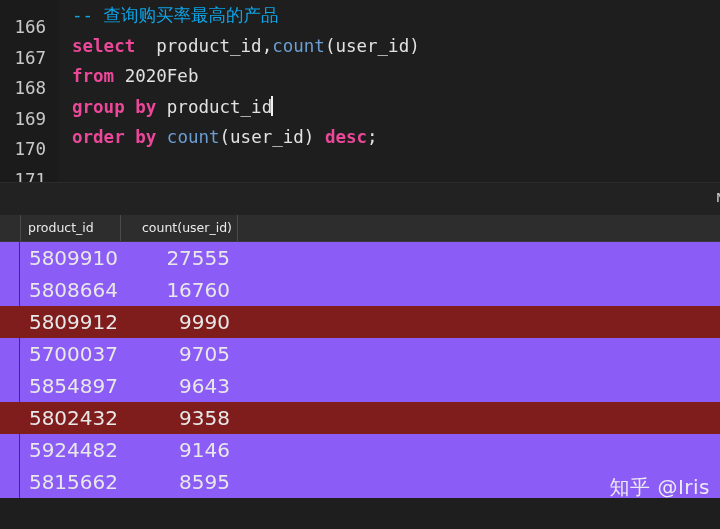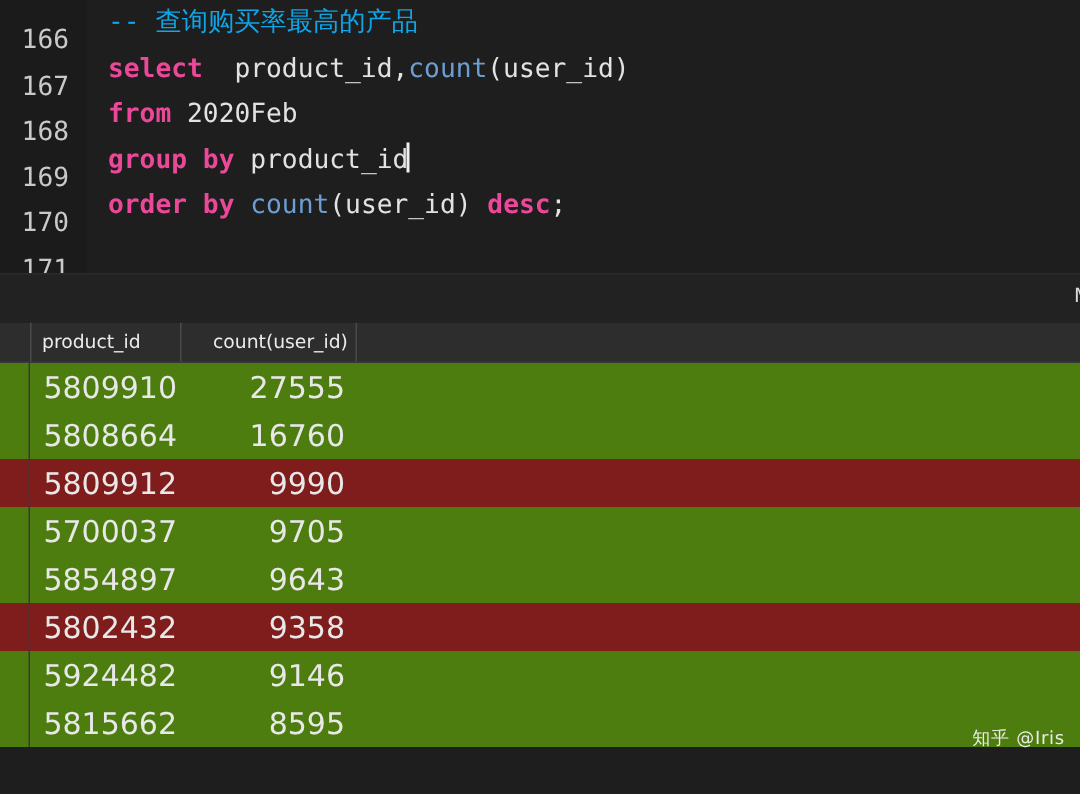--- a/index.html
+++ b/index.html
@@ -132,7 +132,7 @@
   .row {
     position: relative;
     height: 32px;
-    background: #4d7c0f;
+    background: #8b5cf6;
   }
   .row.alt { background: #7f1d1d; }
   .rowgutter {

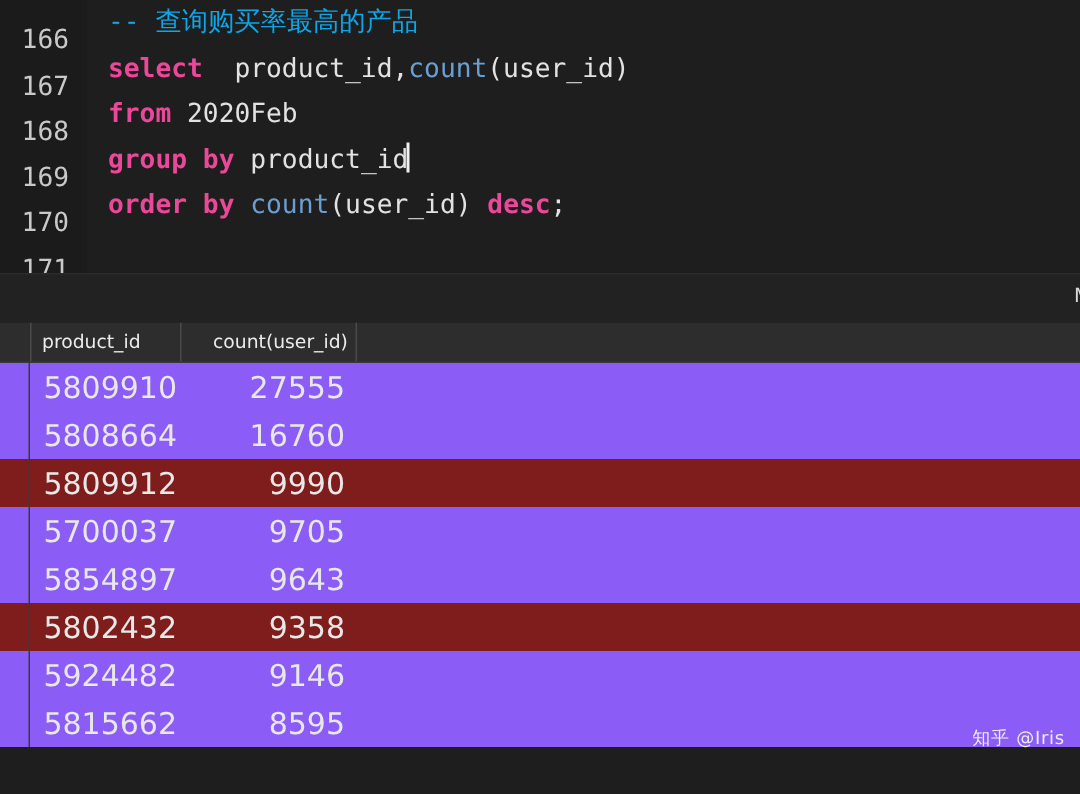--- a/index.html
+++ b/index.html
@@ -175,7 +175,7 @@
     bottom: 28px;
     color: #f2f2f2;
     font-family: "DejaVu Sans", sans-serif;
-    font-size: 12px;
+    font-size: 20px;
     letter-spacing: 0.5px;
     opacity: 0.95;
     pointer-events: none;

